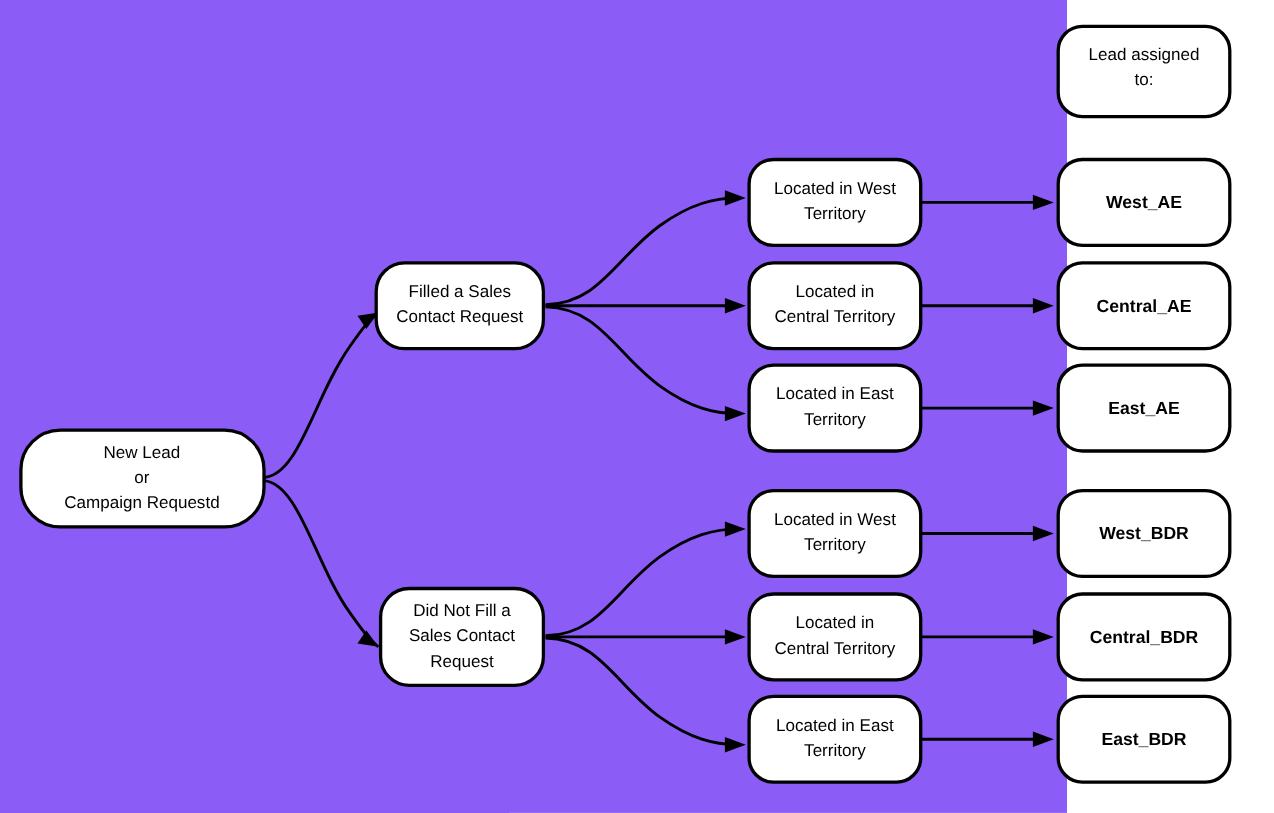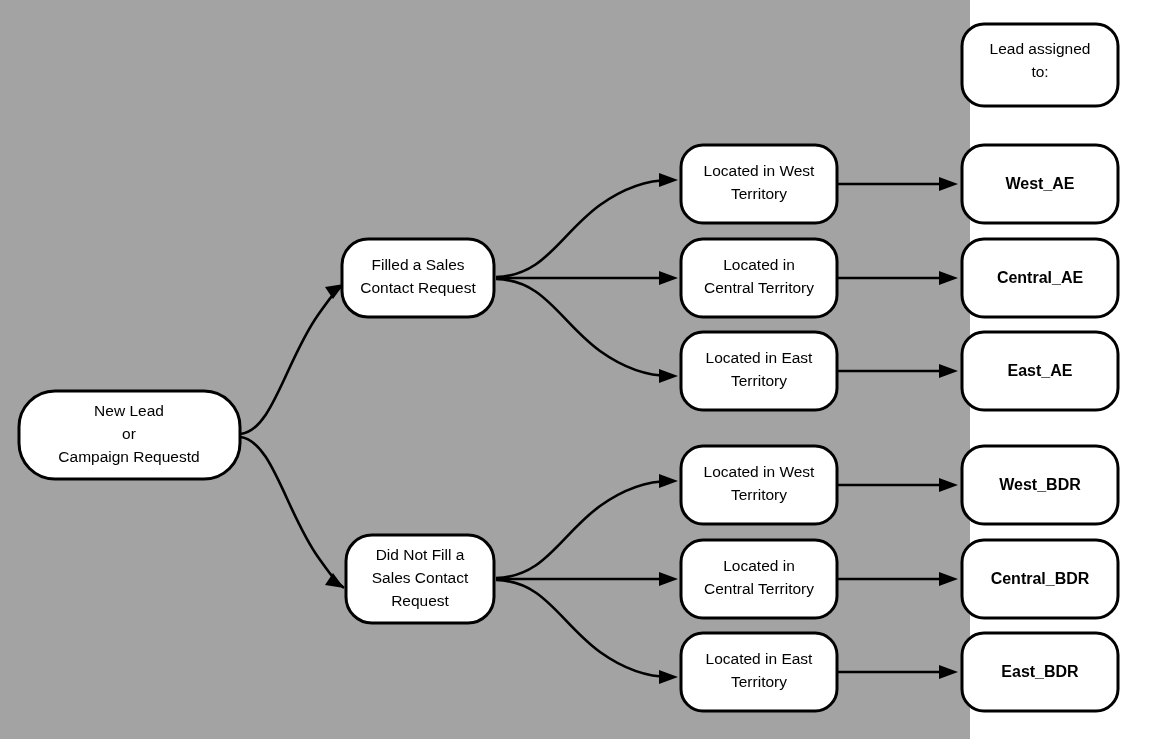--- a/index.html
+++ b/index.html
@@ -17,7 +17,7 @@
     position: relative;
     width: 970px;
     height: 739px;
-    background: #a3a3a3;
+    background: #8b5cf6;
   }
   svg.flow {
     display: block;

